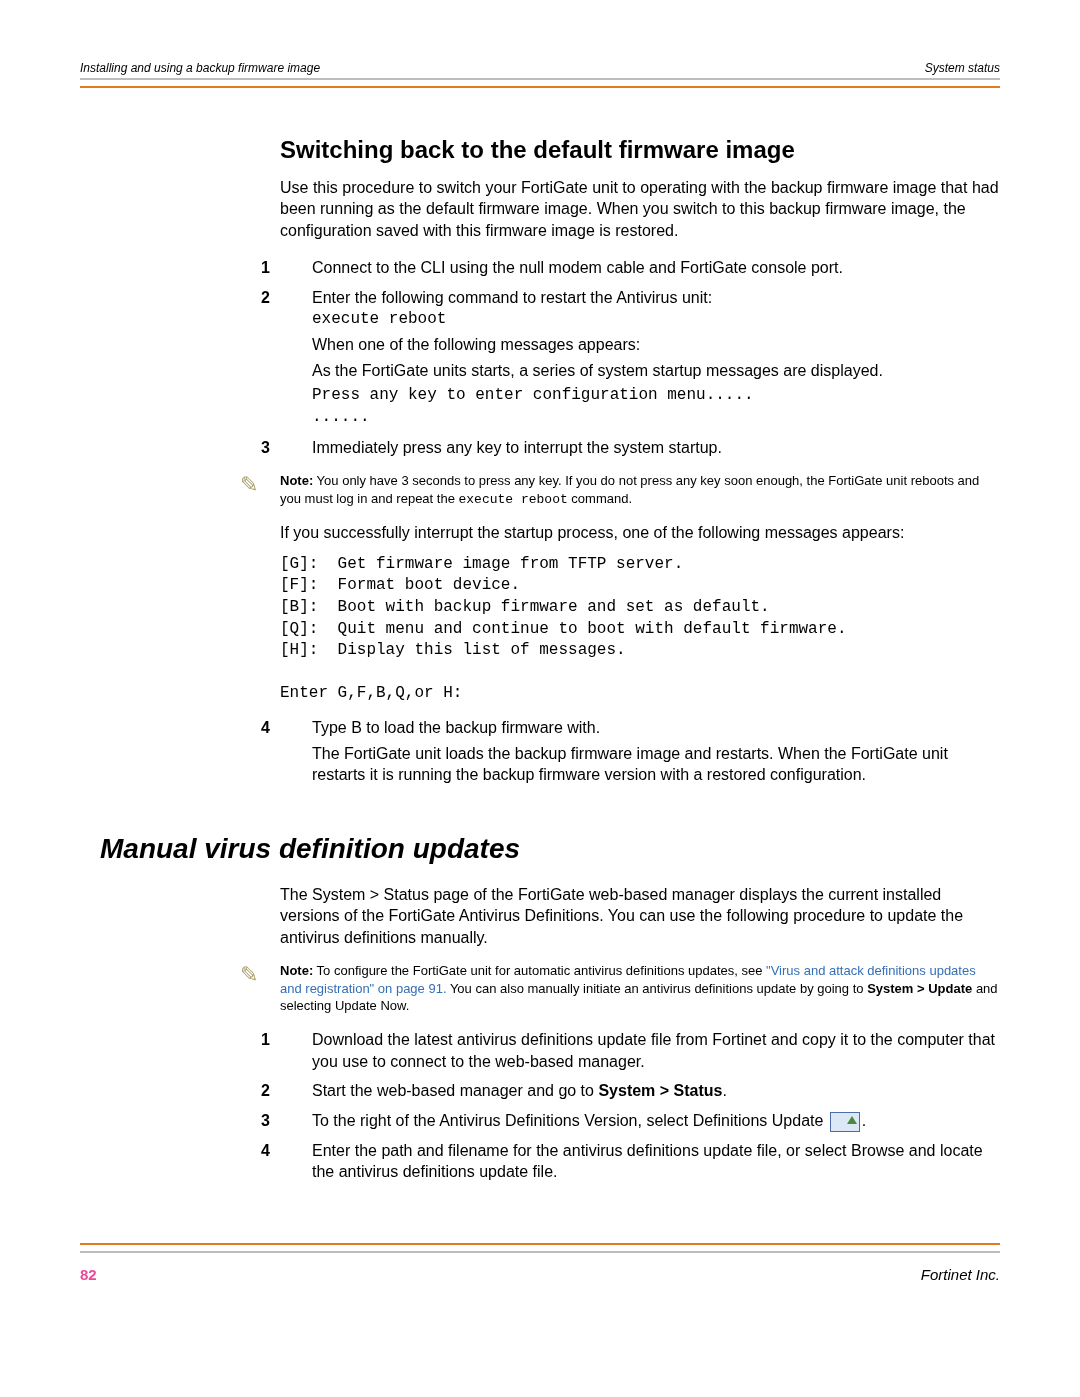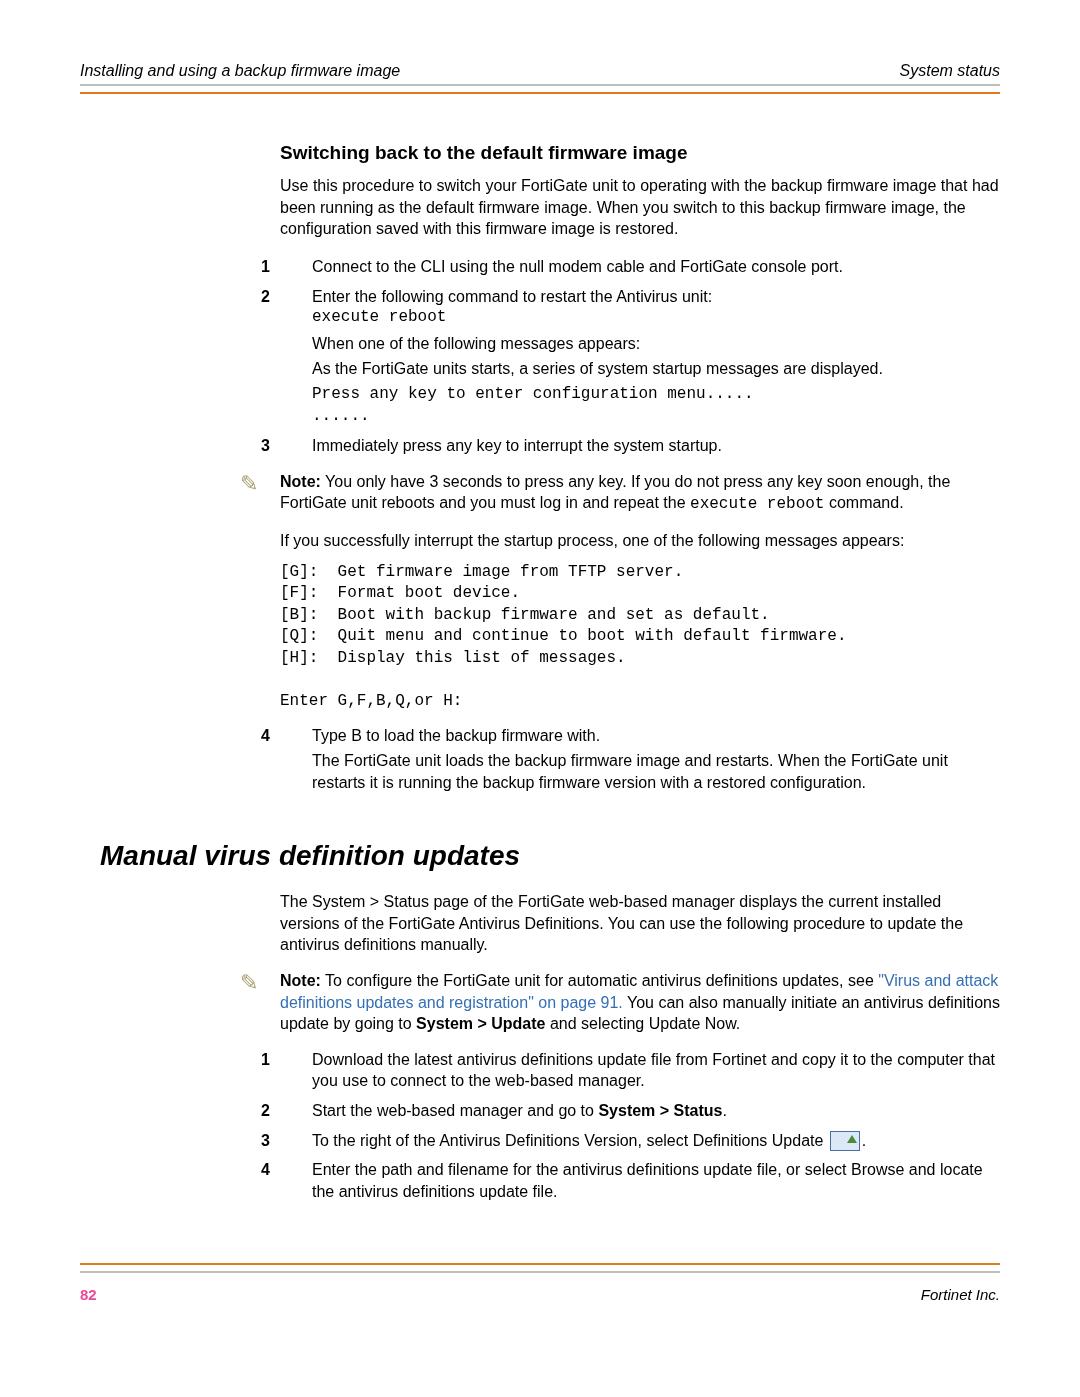--- a/index.html
+++ b/index.html
@@ -19,7 +19,7 @@
   .hr-orange { background:#e07b1e; }
   .header-row {
     display:flex; justify-content:space-between;
-    font-style:italic; font-size:16px; margin-bottom:2px;
+    font-style:italic; font-size:12px; margin-bottom:2px;
   }
   .content { padding-top:40px; }
   h3.sub {

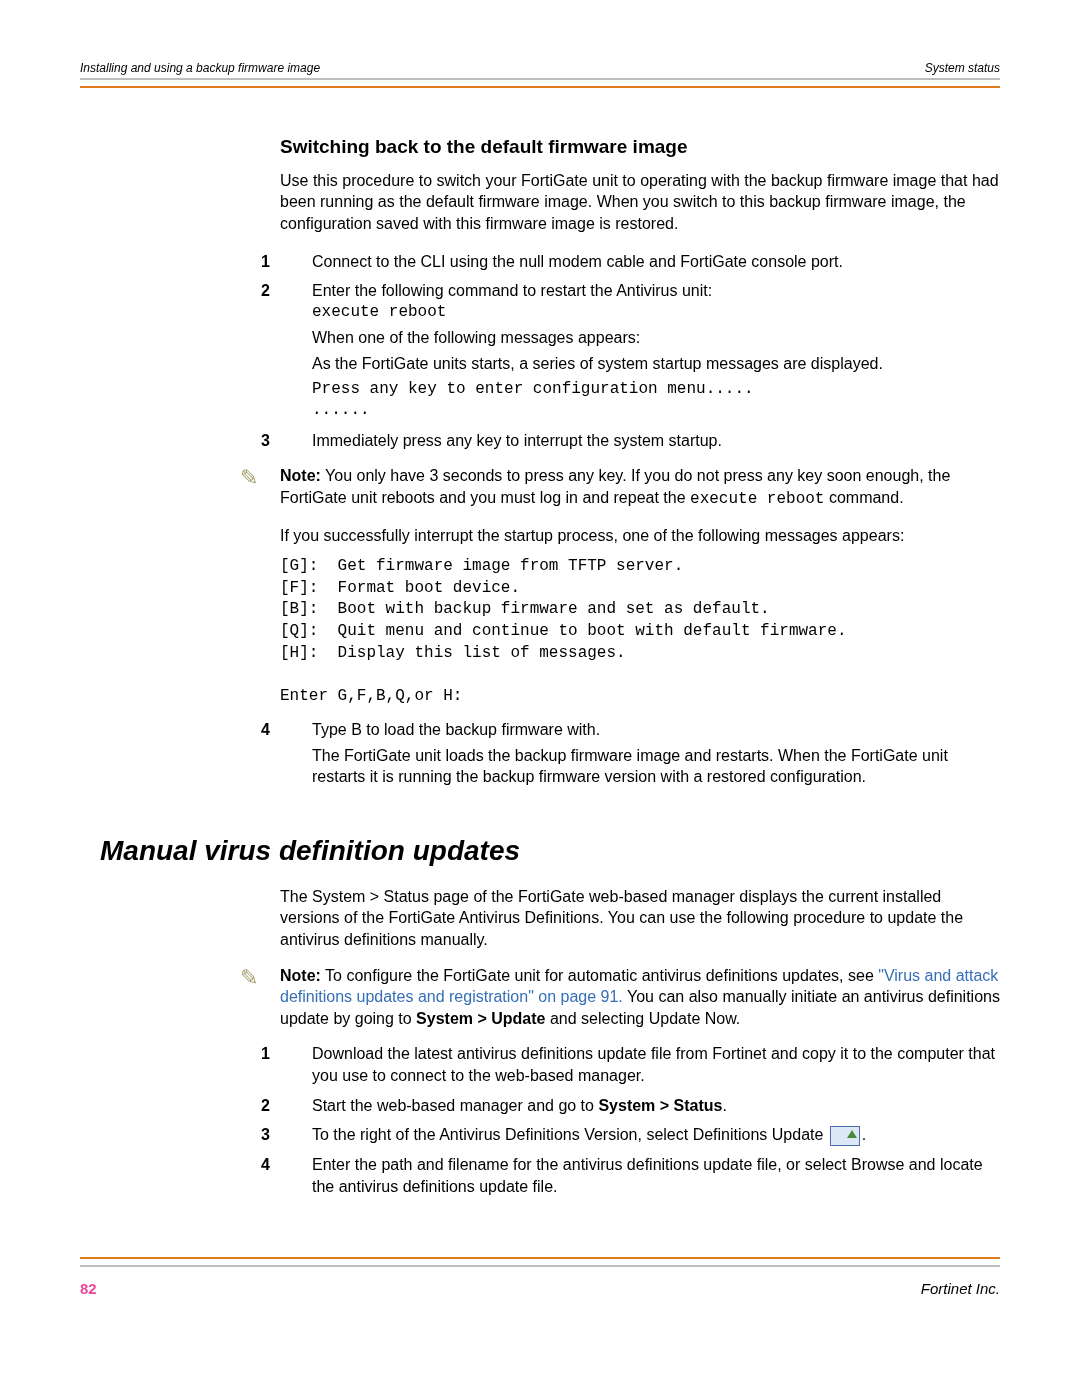--- a/index.html
+++ b/index.html
@@ -23,7 +23,7 @@
   }
   .content { padding-top:40px; }
   h3.sub {
-    font-size:19px; font-weight:bold; margin:0 0 10px 0;
+    font-size:24px; font-weight:bold; margin:0 0 10px 0;
   }
   .body-indent { margin-left:200px; }
   .intro { margin-bottom:16px; }

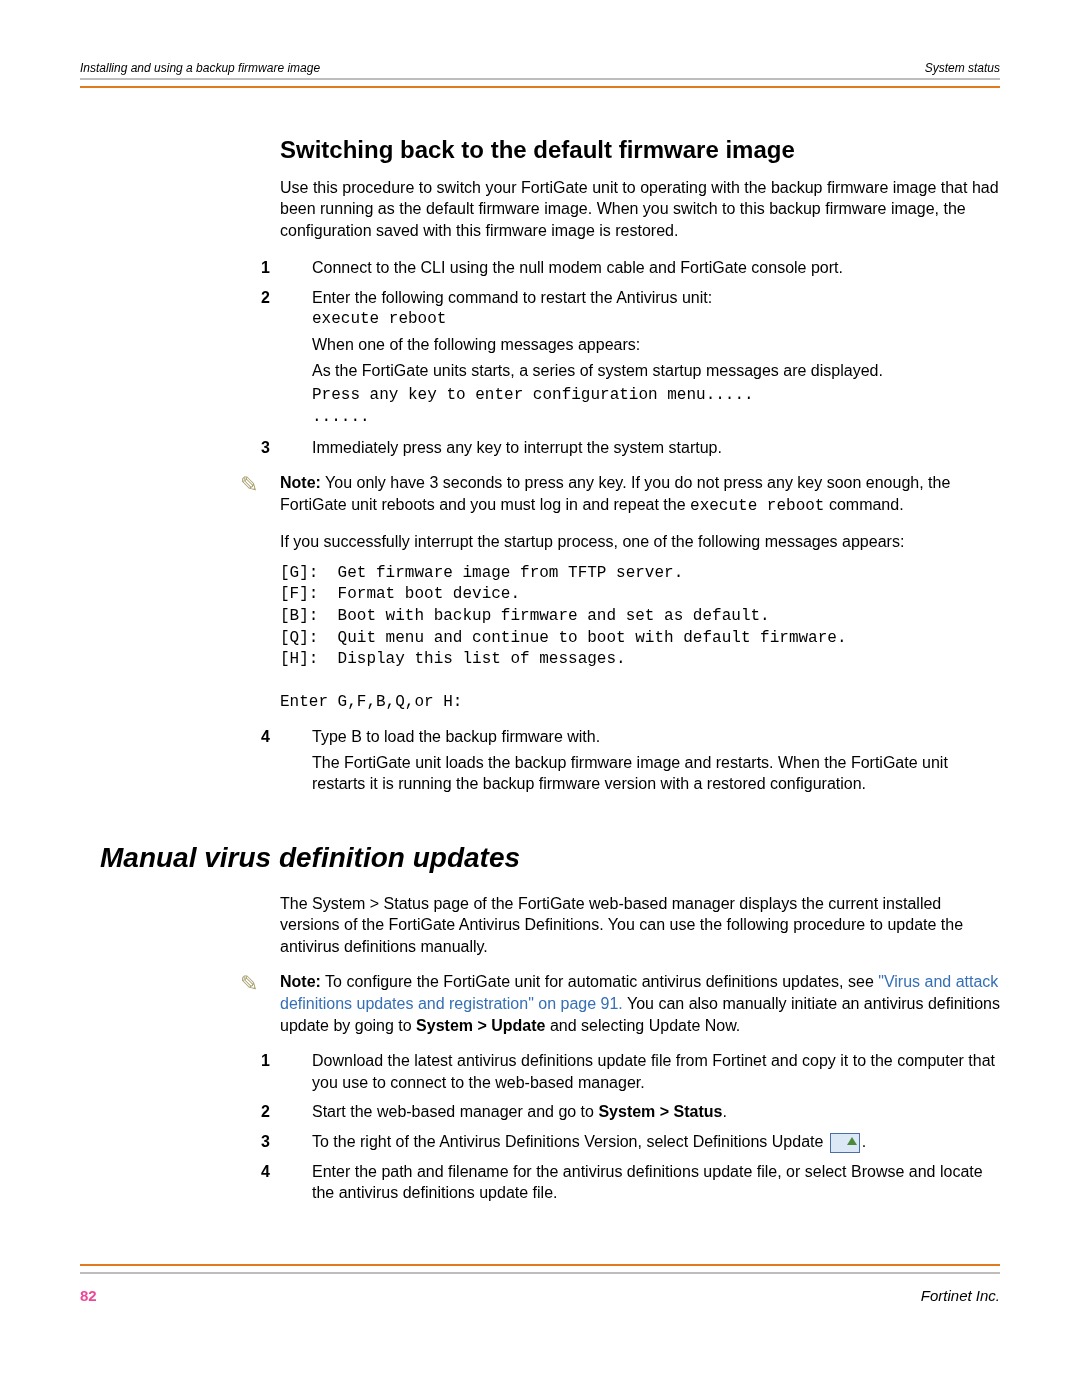--- a/index.html
+++ b/index.html
@@ -43,7 +43,7 @@
     width:30px; margin-right:10px; flex-shrink:0;
     font-size:22px; color:#a8a070; line-height:1; padding-top:2px;
   }
-  .note-text { flex:1; font-size:16px; }
+  .note-text { flex:1; font-size:13px; }
   .note-text .mono-inline {
     font-family:"Courier New", Courier, monospace;
   }

